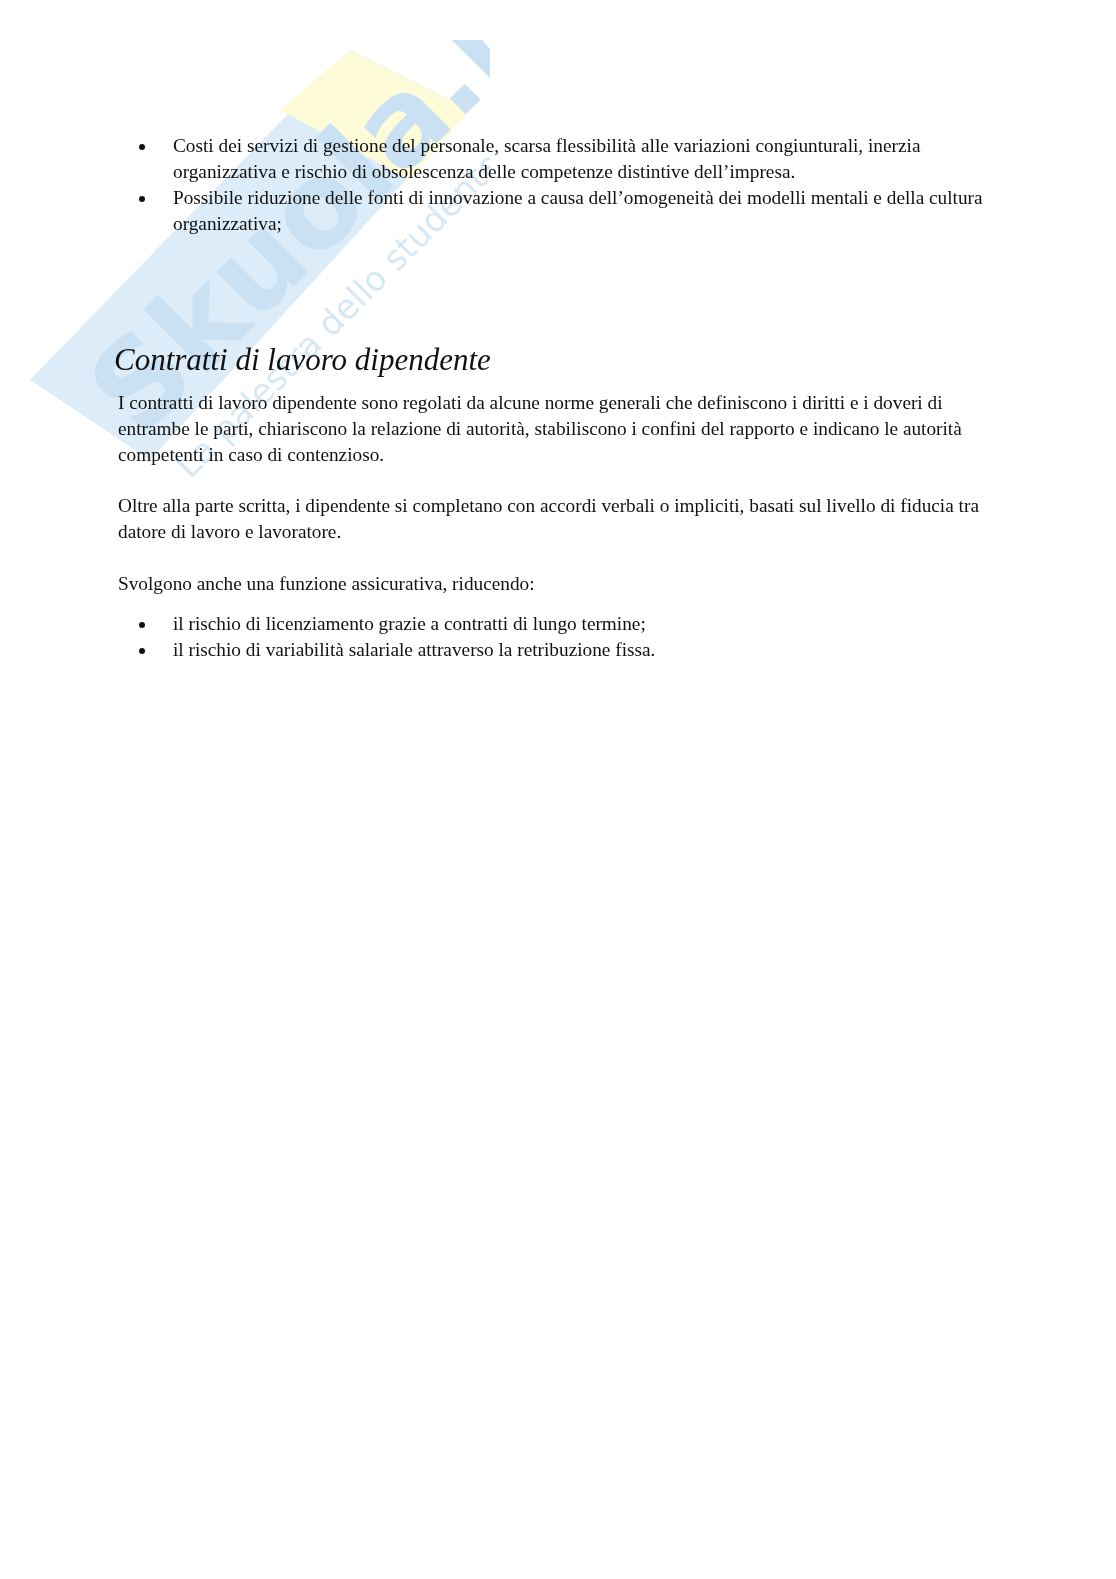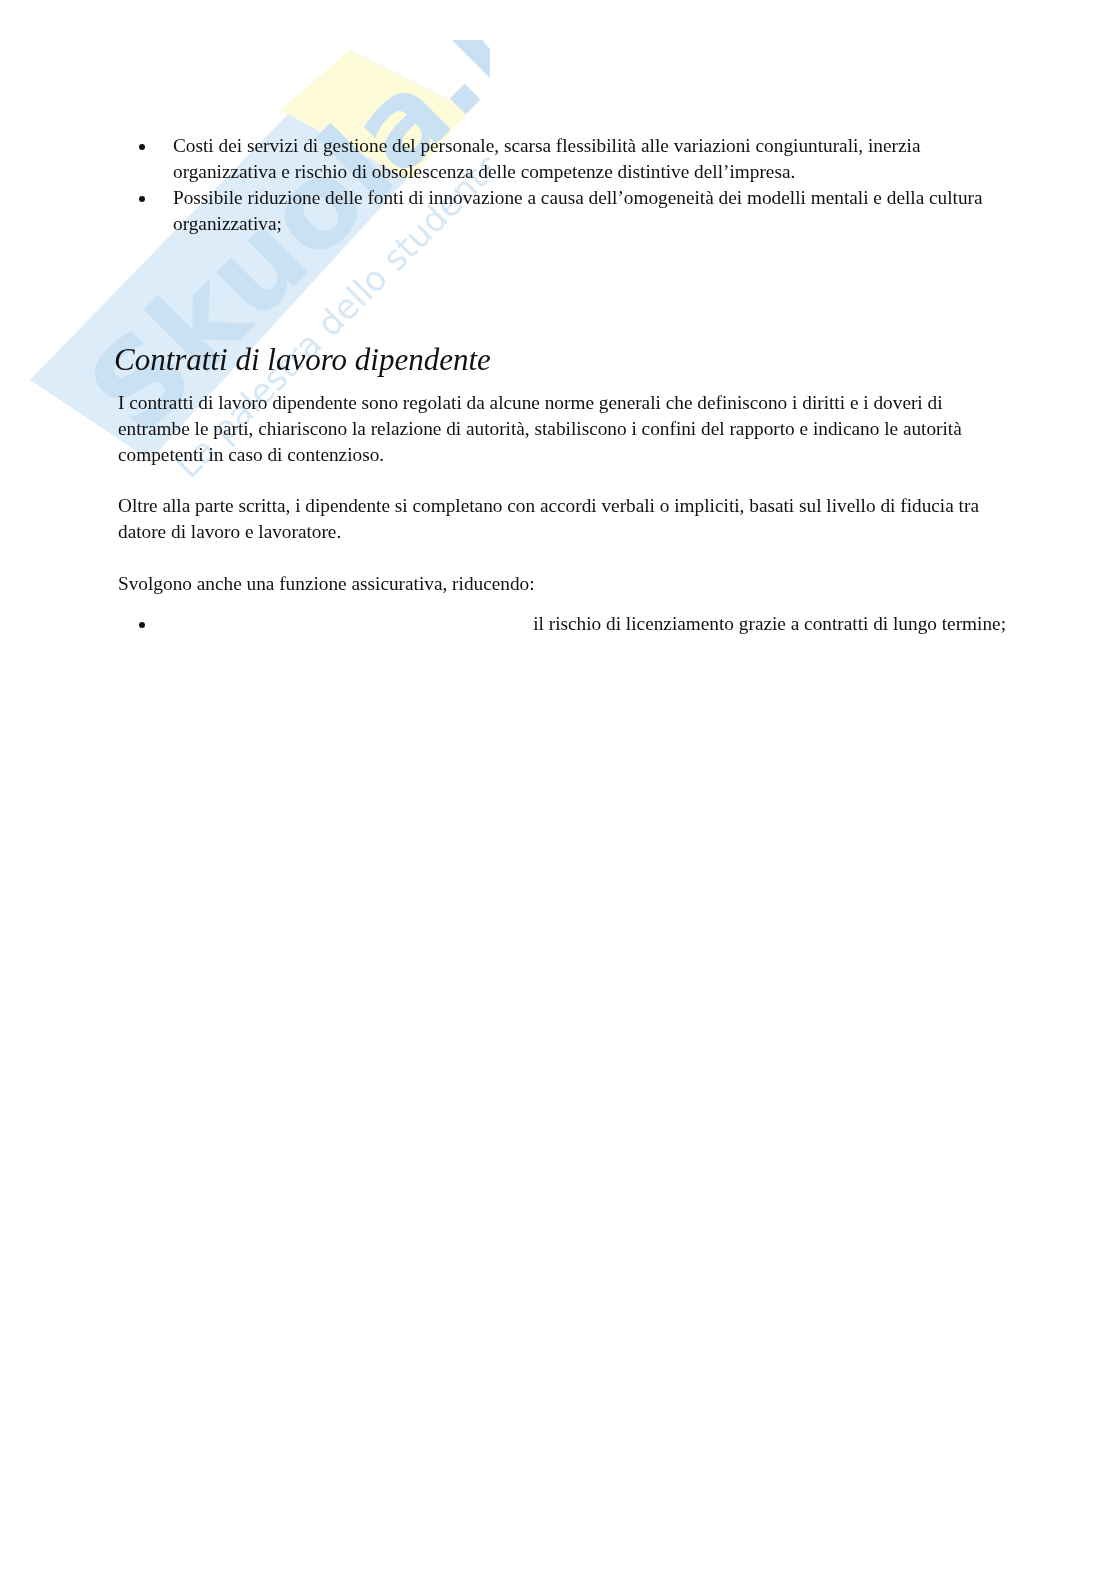--- a/index.html
+++ b/index.html
@@ -11,7 +11,7 @@
   .bullets li { position: relative; padding-left: 67px; font-size: 19.3px; line-height: 26px; }
   .bullets li .dot { position: absolute; left: 33px; top: 11px; width: 6px; height: 6px; border-radius: 50%; background: #111; }
   #bullets-top { left: 106px; top: 133px; width: 900px; }
-  #bullets-bottom { left: 106px; top: 611px; width: 900px; text-align: right; }
+  #bullets-bottom { left: 106px; top: 611px; width: 900px; }
   h2 { position: absolute; left: 106px; top: 332px; margin: 8px; font-style: italic; font-weight: normal;
        font-size: 31px; line-height: 40px; }
   .para { position: absolute; left: 106px; width: 900px; margin: 12px; font-size: 19.3px; line-height: 26px; }

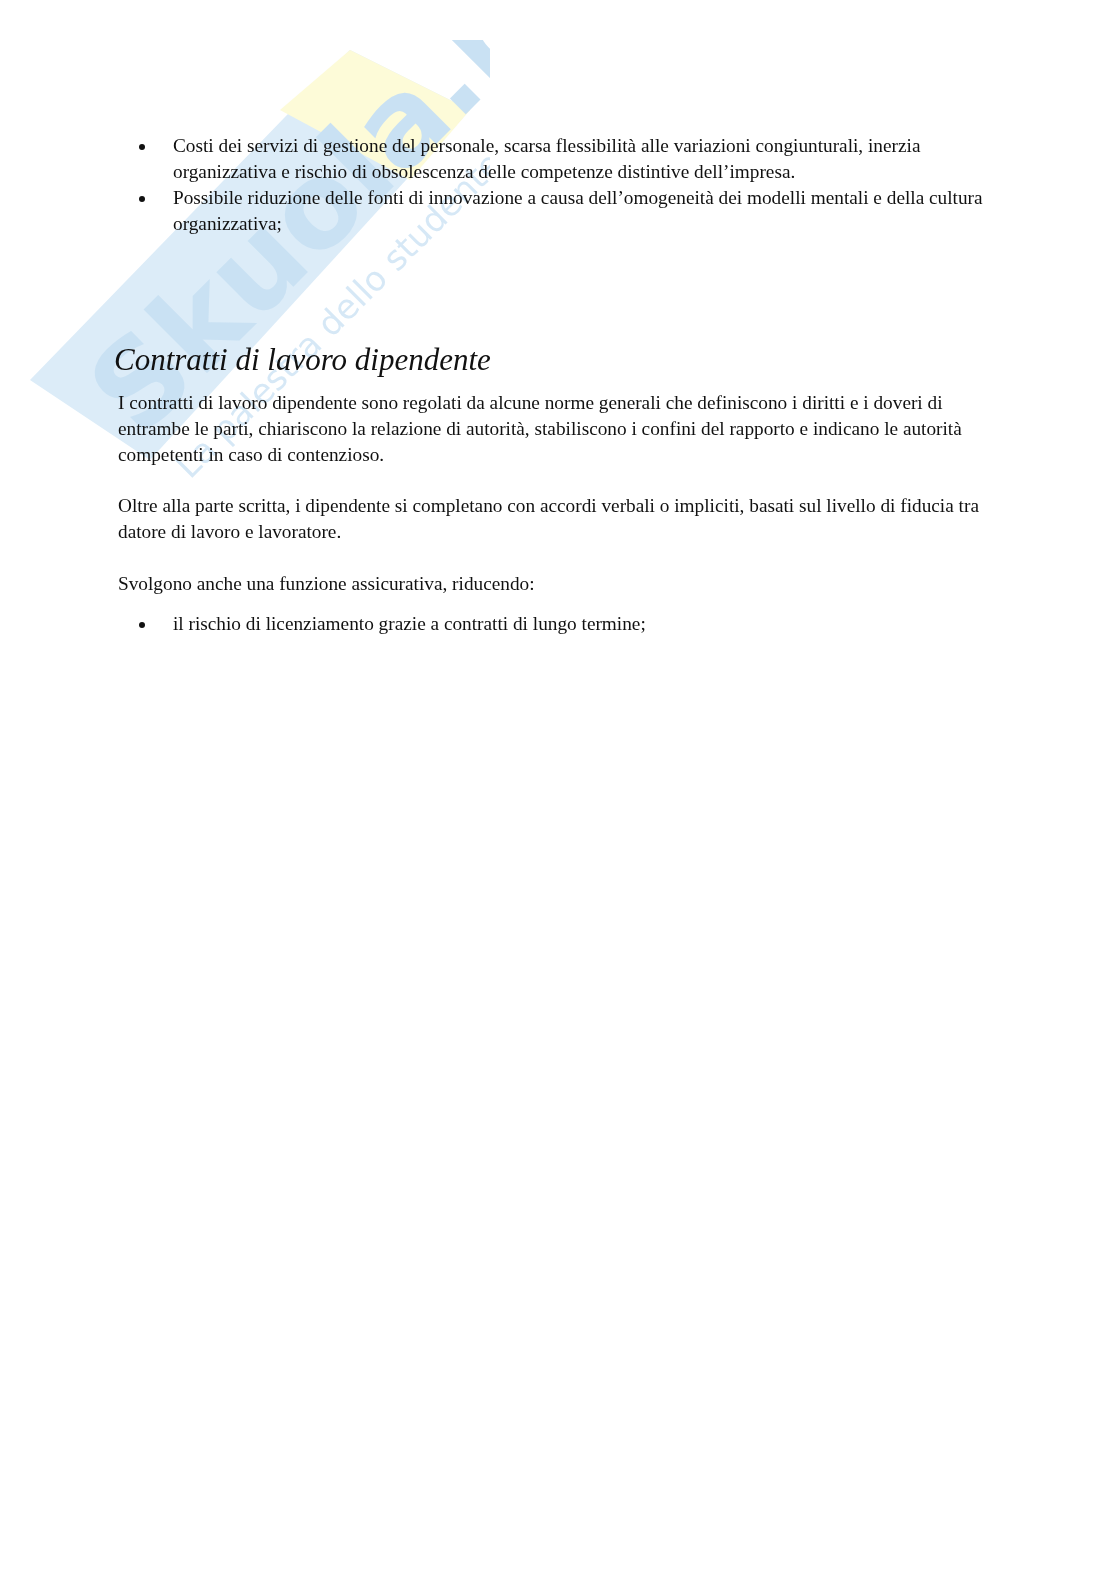--- a/index.html
+++ b/index.html
@@ -49,6 +49,7 @@
 
   <ul class="bullets" id="bullets-bottom">
     <li><span class="dot"></span><span>il rischio di licenziamento grazie a contratti di lungo termine;</span></li>
+    <li><span class="dot"></span><span>il rischio di variabilità salariale attraverso la retribuzione fissa.</span></li>
   </ul>
 </div>
 

